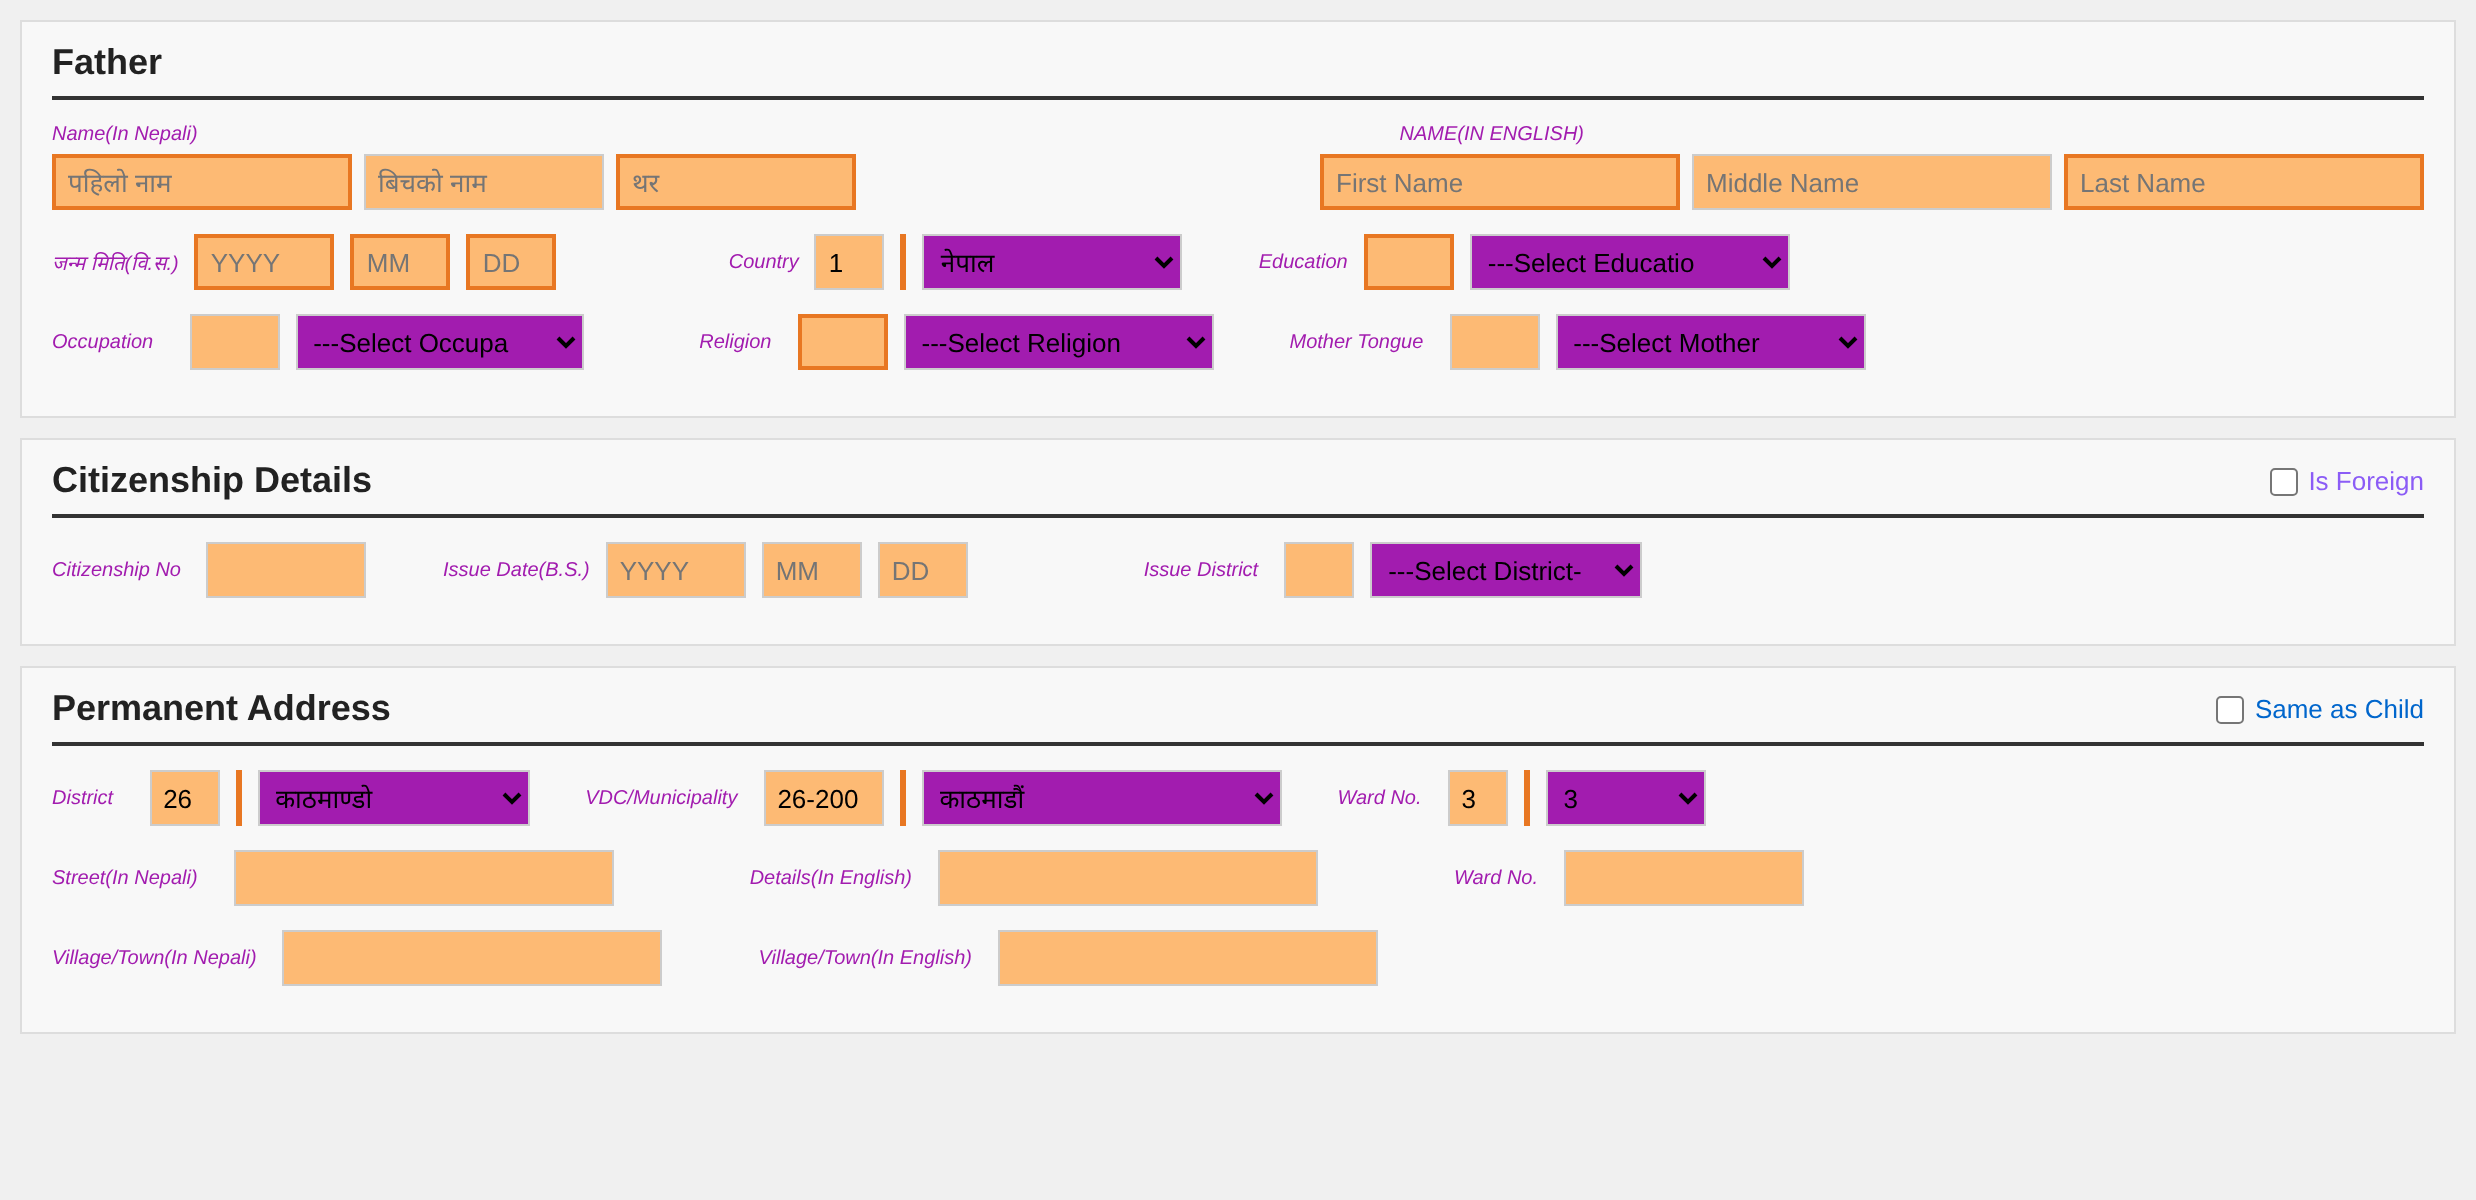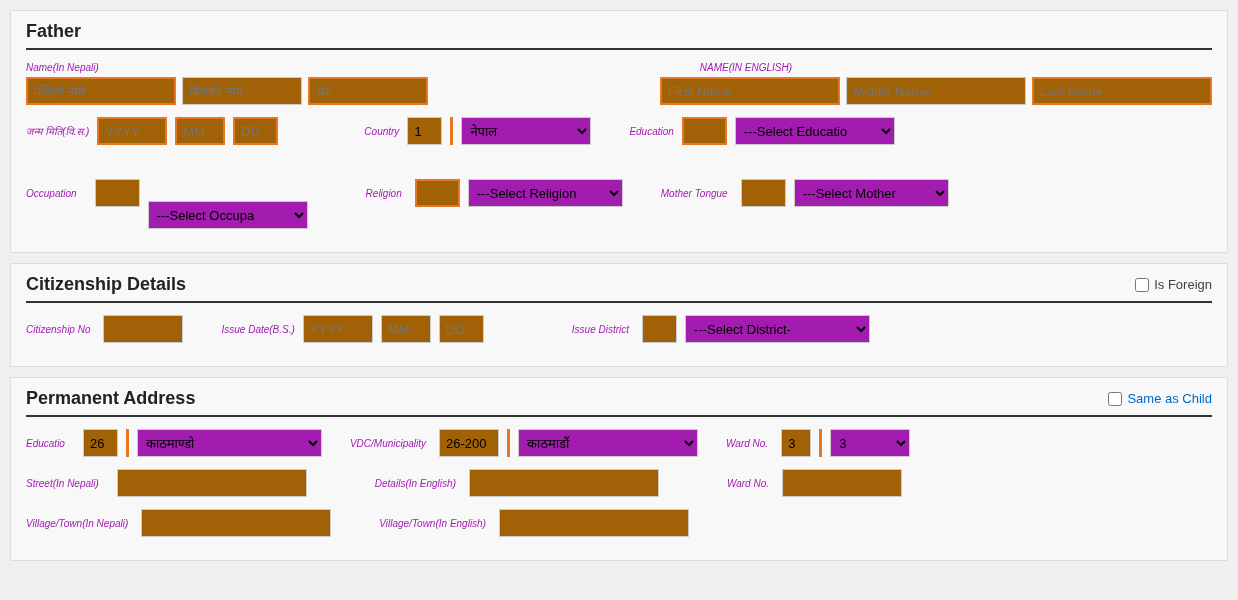--- a/index.html
+++ b/index.html
@@ -65,7 +65,7 @@
       border: 1px solid #ccc;
       padding: 4px 6px;
       font-size: 13px;
-      background: #a16207;
+      background: #fdba74;
       height: 28px;
     }
     input.orange-border {

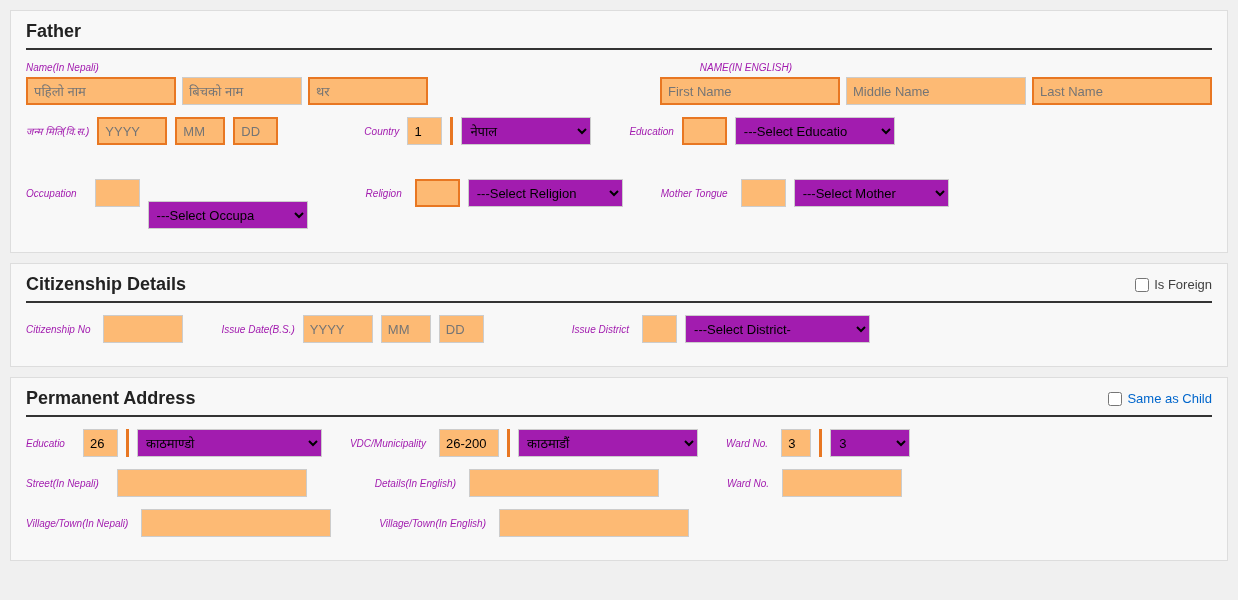--- a/index.html
+++ b/index.html
@@ -100,8 +100,7 @@
       width: 45px;
     }
     .occ-select {
-      width: 160px;
-      margin-top: 44px;
+      width: 144px;
     }
     .occ-code {
       width: 45px;

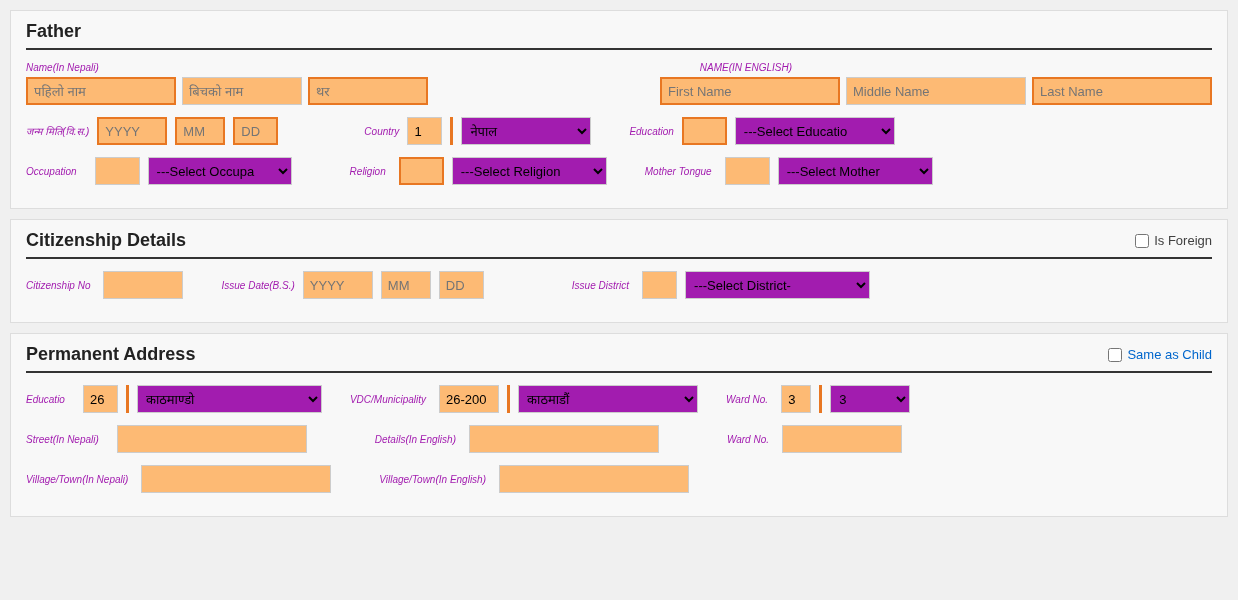--- a/index.html
+++ b/index.html
@@ -258,7 +258,7 @@
       <span class="section-title-text">Citizenship Details</span>
       <div class="right-option checkbox-container">
         <input type="checkbox" style="">
-        <span style="color:#404040;">Is Foreign</span>
+        <span style="color:#8b5cf6;">Is Foreign</span>
       </div>
     </div>
 

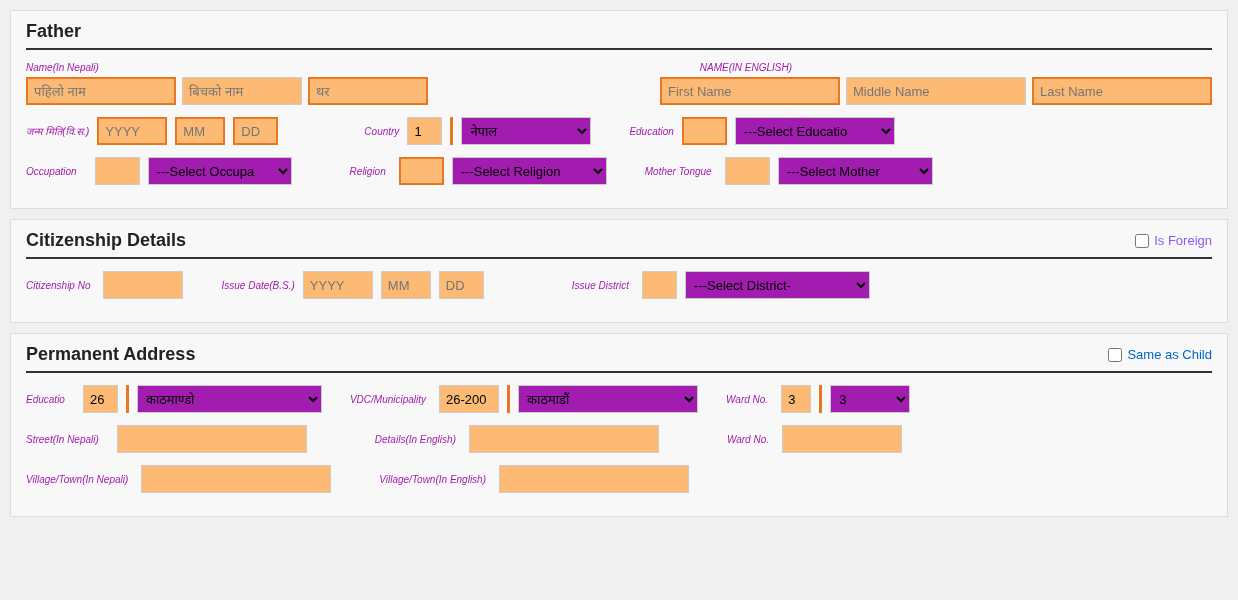--- a/index.html
+++ b/index.html
@@ -133,7 +133,7 @@
       width: 35px;
     }
     .district-select {
-      width: 185px;
+      width: 136px;
     }
     .vdc-code {
       width: 55px;

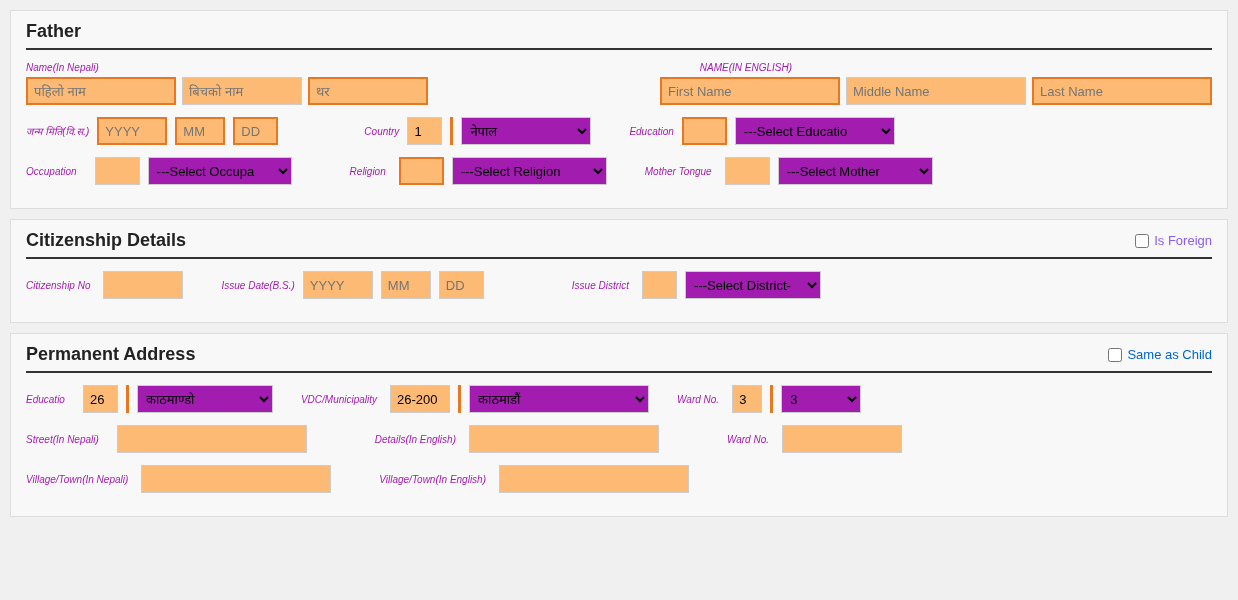--- a/index.html
+++ b/index.html
@@ -289,7 +289,7 @@
     </div>
 
     <div class="row">
-      <span class="label">Educatio</span>
+      <span class="label">District</span>
       <input type="text" class="district-code" value="26" style="margin-left: 10px;">
       <span class="inline-divider"></span>
       <select class="district-select">

